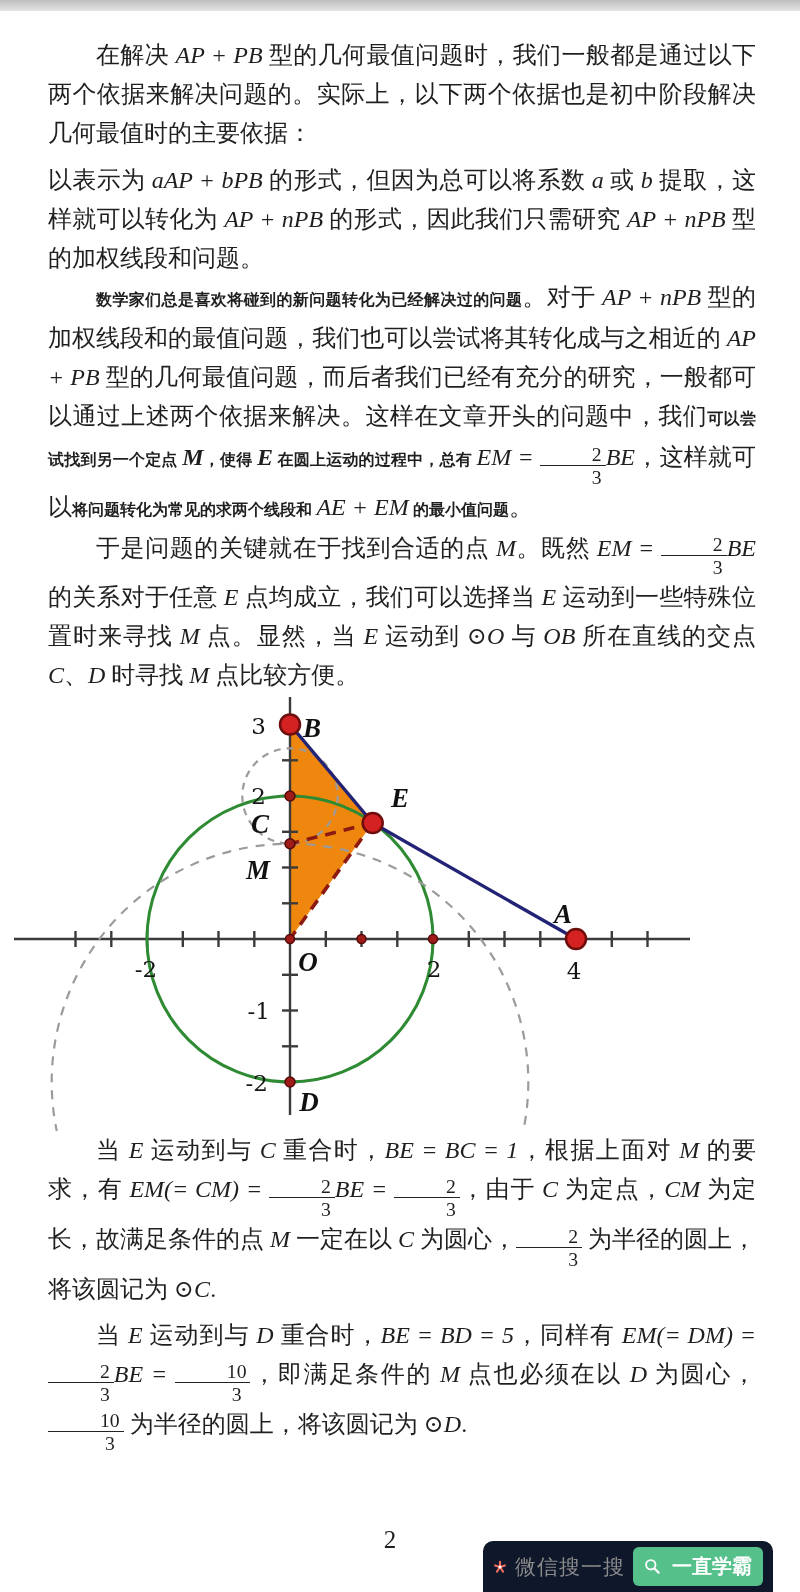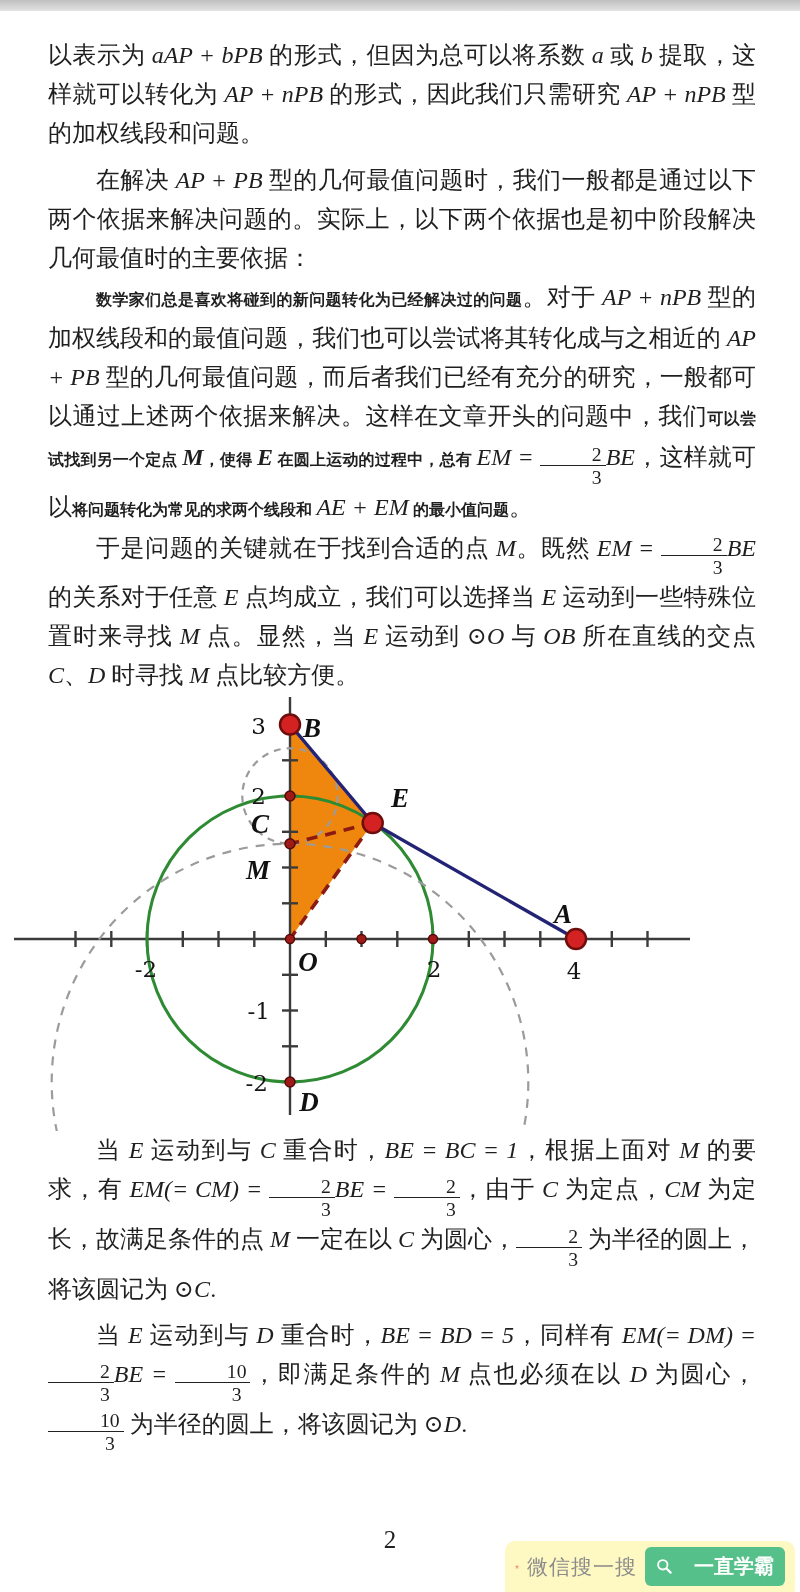--- a/index.html
+++ b/index.html
@@ -44,8 +44,8 @@
   <div class="top-band"></div>
 
   <div class="text-col" id="text-top">
+      <p class="para ind"><span class="r">在解决 </span><span class="m">AP + PB</span><span class="r"> 型的几何最值问题时，我们一般都是通过以下两个依据来解决问题的。实际上，以下两个依据也是初中阶段解决几何最值时的主要依据：</span></p>
       <p class="para"><span class="r">以表示为 </span><span class="m">aAP + bPB</span><span class="r"> 的形式，但因为总可以将系数 </span><span class="m">a</span><span class="r"> 或 </span><span class="m">b</span><span class="r"> 提取，这样就可以转化为 </span><span class="m">AP + nPB</span><span class="r"> 的形式，因此我们只需研究 </span><span class="m">AP + nPB</span><span class="r"> 型的加权线段和问题。</span></p>
-      <p class="para ind"><span class="r">在解决 </span><span class="m">AP + PB</span><span class="r"> 型的几何最值问题时，我们一般都是通过以下两个依据来解决问题的。实际上，以下两个依据也是初中阶段解决几何最值时的主要依据：</span></p>
       <p class="para ind"><span class="b">数学家们总是喜欢将碰到的新问题转化为已经解决过的问题</span><span class="r">。对于 </span><span class="m">AP + nPB</span><span class="r"> 型的加权线段和的最值问题，我们也可以尝试将其转化成与之相近的 </span><span class="m">AP + PB</span><span class="r"> 型的几何最值问题，而后者我们已经有充分的研究，一般都可以通过上述两个依据来解决。这样在文章开头的问题中，我们</span><span class="b">可以尝试找到另一个定点 </span><span class="mb">M</span><span class="b">，使得 </span><span class="mb">E</span><span class="b"> 在圆上运动的过程中，总有 </span><span class="m">EM = </span><span class="frac"><span class="n">2</span><span class="d">3</span></span><span class="m">BE</span><span class="r">，这样就可以</span><span class="b">将问题转化为常见的求两个线段和 </span><span class="m">AE + EM</span><span class="b"> 的最小值问题</span><span class="r">。</span></p>
       <p class="para ind"><span class="r">于是问题的关键就在于找到合适的点 </span><span class="m">M</span><span class="r">。既然 </span><span class="m">EM = </span><span class="frac"><span class="n">2</span><span class="d">3</span></span><span class="m">BE</span><span class="r"> 的关系对于任意 </span><span class="m">E</span><span class="r"> 点均成立，我们可以选择当 </span><span class="m">E</span><span class="r"> 运动到一些特殊位置时来寻找 </span><span class="m">M</span><span class="r"> 点。显然，当 </span><span class="m">E</span><span class="r"> 运动到 ⊙</span><span class="m">O</span><span class="r"> 与 </span><span class="m">OB</span><span class="r"> 所在直线的交点 </span><span class="m">C</span><span class="r">、</span><span class="m">D</span><span class="r"> 时寻找 </span><span class="m">M</span><span class="r"> 点比较方便。</span></p>
     </div>

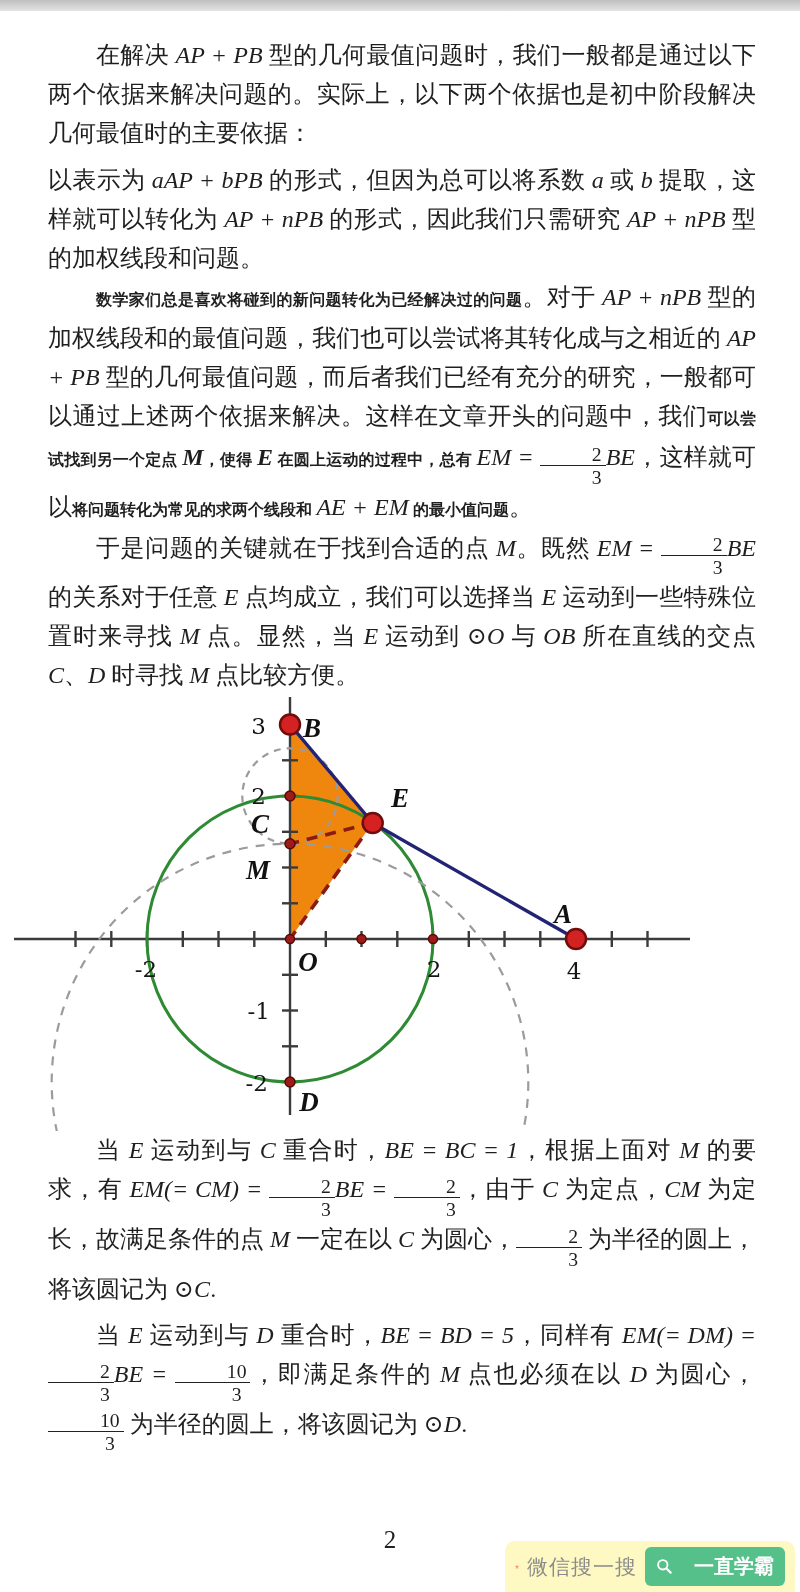--- a/index.html
+++ b/index.html
@@ -28,8 +28,8 @@
   .num{font:400 23px "DejaVu Serif",serif;fill:#161616;}
   .page-number{position:absolute;left:370px;top:1526px;width:40px;text-align:center;
                font-size:25px;color:#222;}
-  .watermark{position:absolute;left:505px;top:1541px;width:290px;height:51px;
-             background:#fef9c3;border-radius:10px 10px 0 0;display:flex;align-items:center;
+  .watermark{position:absolute;left:483px;top:1541px;width:290px;height:51px;
+             background:#0f172a;border-radius:10px 10px 0 0;display:flex;align-items:center;
              padding:0 10px;box-sizing:border-box;gap:8px;
              font-family:"Liberation Sans","DejaVu Sans",sans-serif;}
   .wm-brand{color:#8b8b8b;font-size:21px;letter-spacing:1px;white-space:nowrap;}

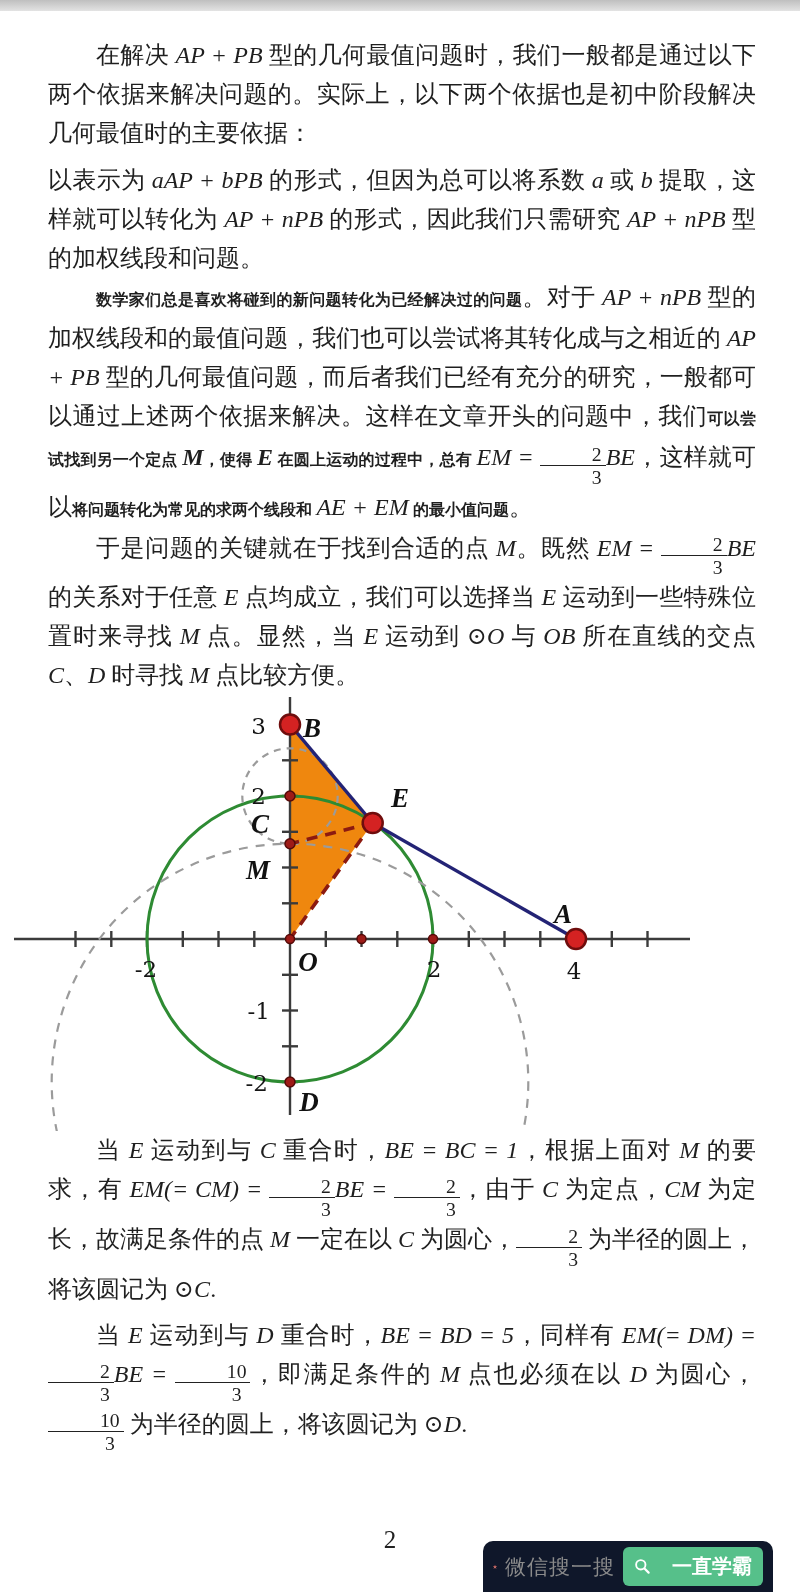--- a/index.html
+++ b/index.html
@@ -34,7 +34,7 @@
              font-family:"Liberation Sans","DejaVu Sans",sans-serif;}
   .wm-brand{color:#8b8b8b;font-size:21px;letter-spacing:1px;white-space:nowrap;}
   .wm-button{margin-left:auto;background:#56c08a;color:#ffffff;border-radius:6px;
-             display:flex;align-items:center;gap:21px;padding:6px 11px;
+             display:flex;align-items:center;gap:11px;padding:6px 11px;
              font-size:20px;font-weight:700;white-space:nowrap;}
 </style>
 </head>

